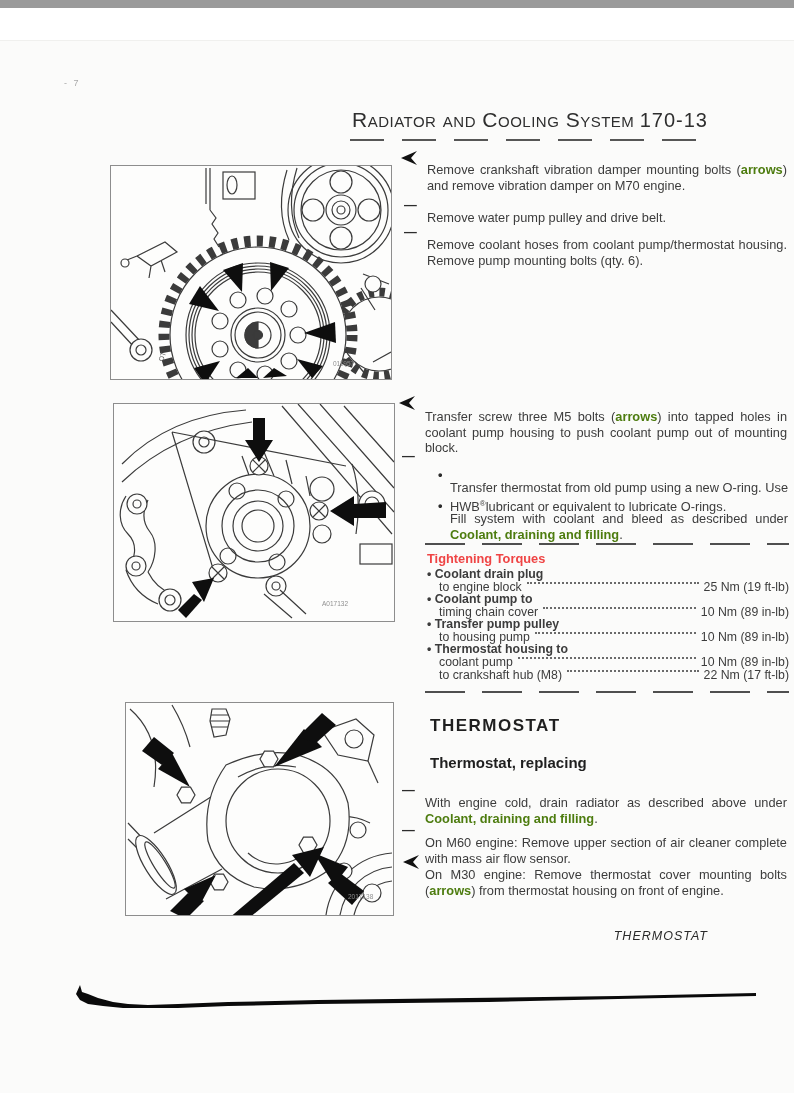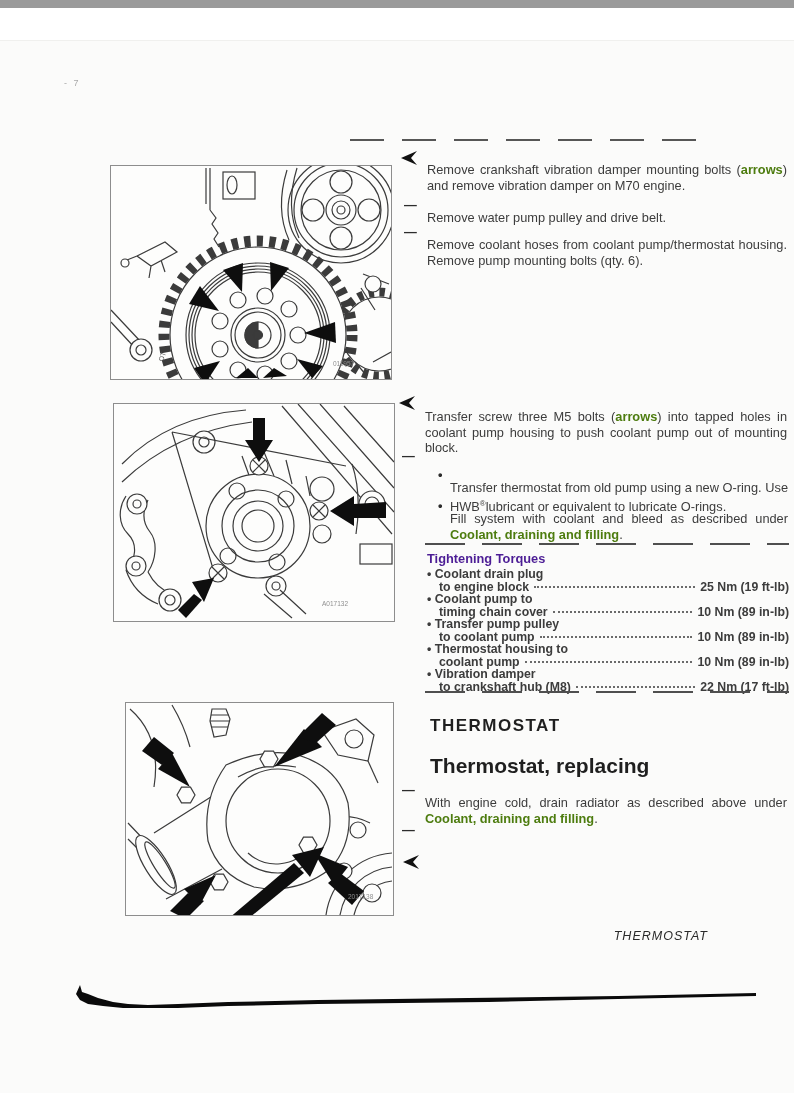--- a/index.html
+++ b/index.html
@@ -53,6 +53,10 @@
   <div class="sheet"></div>
   <div class="margin-mark">- 7</div>
 
+  <div class="header-row">
+    <span class="chapter-title">Radiator and Cooling System</span>
+    <span class="page-number">170-13</span>
+  </div>
   <div class="header-rule"></div>
 
   <div class="fig fig-damper">

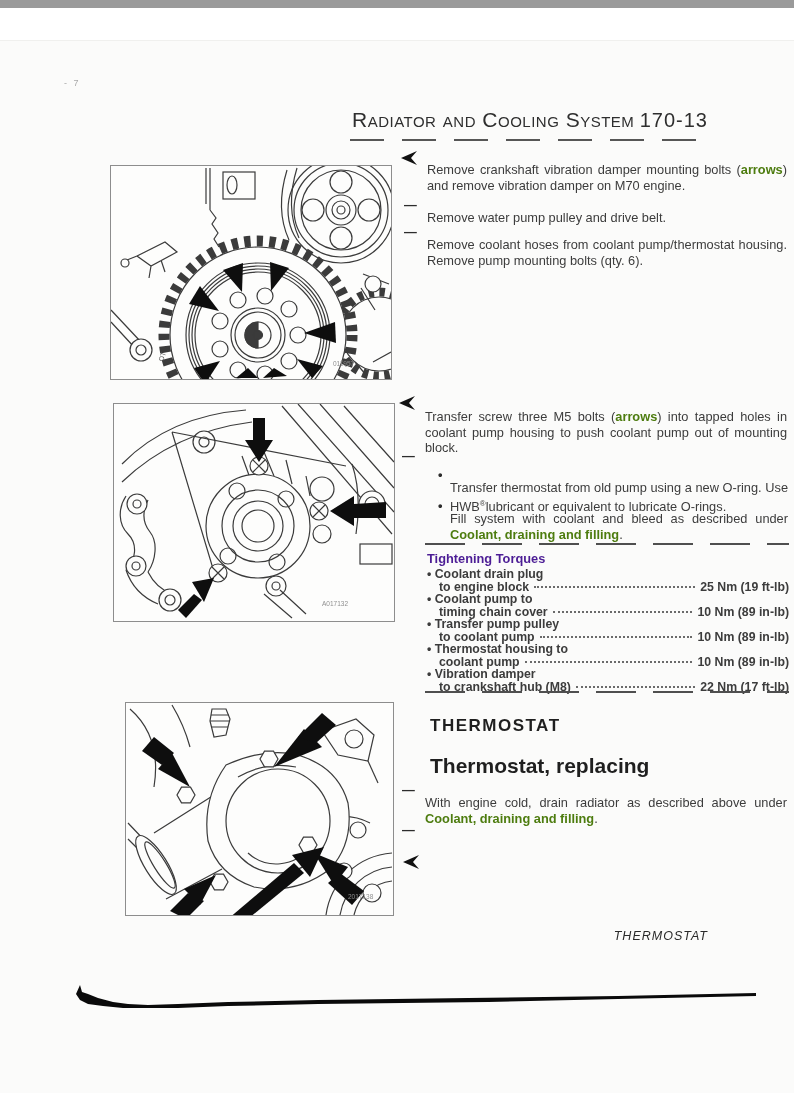--- a/index.html
+++ b/index.html
@@ -31,7 +31,7 @@
   
   .trule{position:absolute;width:364px;height:2px;
       background:repeating-linear-gradient(90deg,#4f4f4f 0 40px,transparent 40px 57px);}
-  .ttitle{position:absolute;left:427px;top:551px;font-size:12.8px;font-weight:bold;color:#4c1d95;}
+  .ttitle{position:absolute;left:427px;top:551px;font-size:12.8px;font-weight:bold;color:#ef4444;}
   .titem{position:absolute;left:427px;width:362px;font-size:12.3px;line-height:12.4px;color:#3c3c3c;}
   .tl1{white-space:nowrap;font-weight:bold;}
   .tl2{display:flex;align-items:center;padding-left:12px;margin-top:1px;font-weight:bold;}

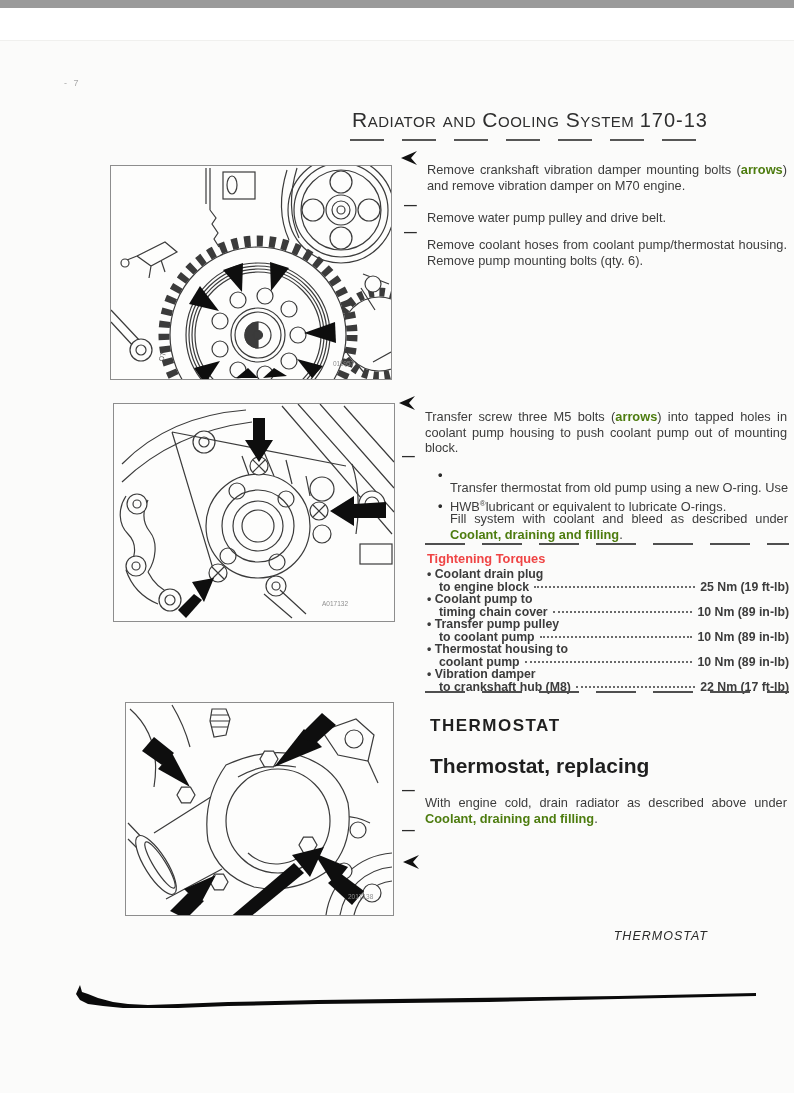--- a/index.html
+++ b/index.html
@@ -34,7 +34,7 @@
   .ttitle{position:absolute;left:427px;top:551px;font-size:12.8px;font-weight:bold;color:#ef4444;}
   .titem{position:absolute;left:427px;width:362px;font-size:12.3px;line-height:12.4px;color:#3c3c3c;}
   .tl1{white-space:nowrap;font-weight:bold;}
-  .tl2{display:flex;align-items:center;padding-left:12px;margin-top:1px;font-weight:bold;}
+  .tl2{display:flex;align-items:flex-start;padding-left:12px;margin-top:1px;}
   .tl2 .dots{flex:1;border-bottom:2px dotted #6a6a6a;margin:0 5px 2px 5px;height:1px;}
   .tl2 .tval{white-space:nowrap;}
   

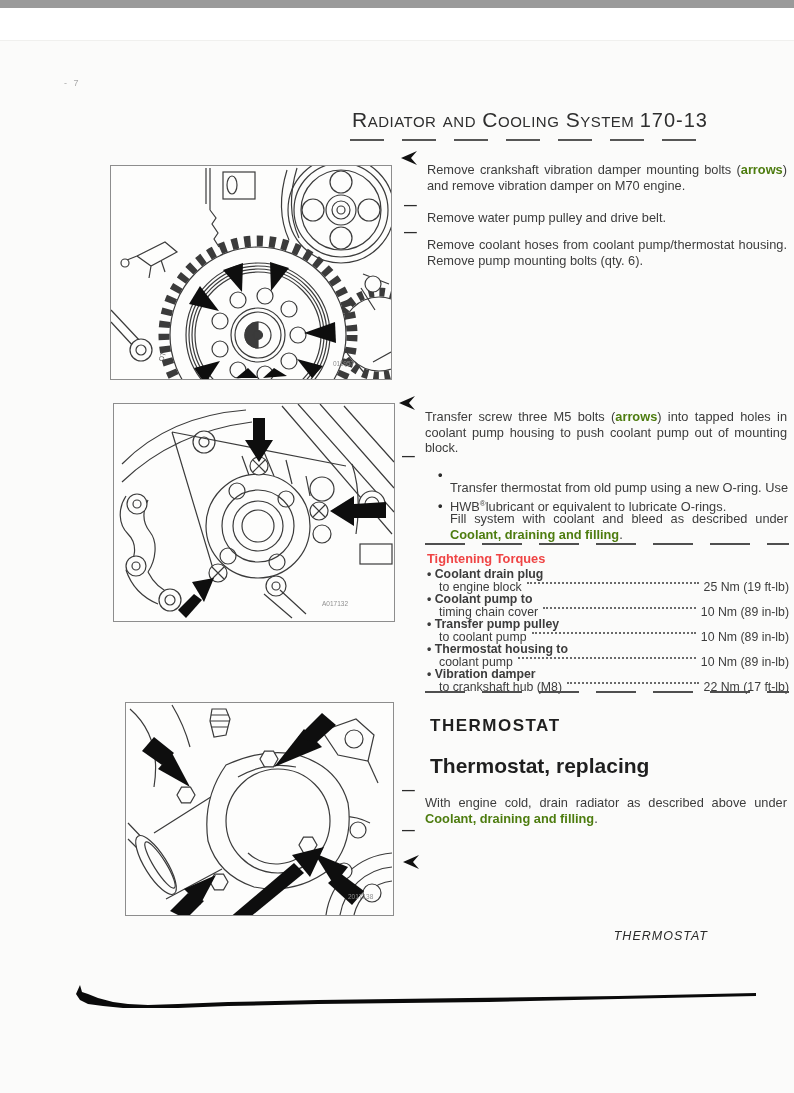--- a/index.html
+++ b/index.html
@@ -271,7 +271,7 @@
   <div class="titem" style="top:618px">
     <div class="tl1"><span>•</span> <span>Transfer pump pulley</span></div>
     <div class="tl2">
-        <span>to coolant pump</span>
+        <span>to housing pump</span>
         <span class="dots"></span>
         <span class="tval">10 Nm (89 in-lb)</span>
       </div>

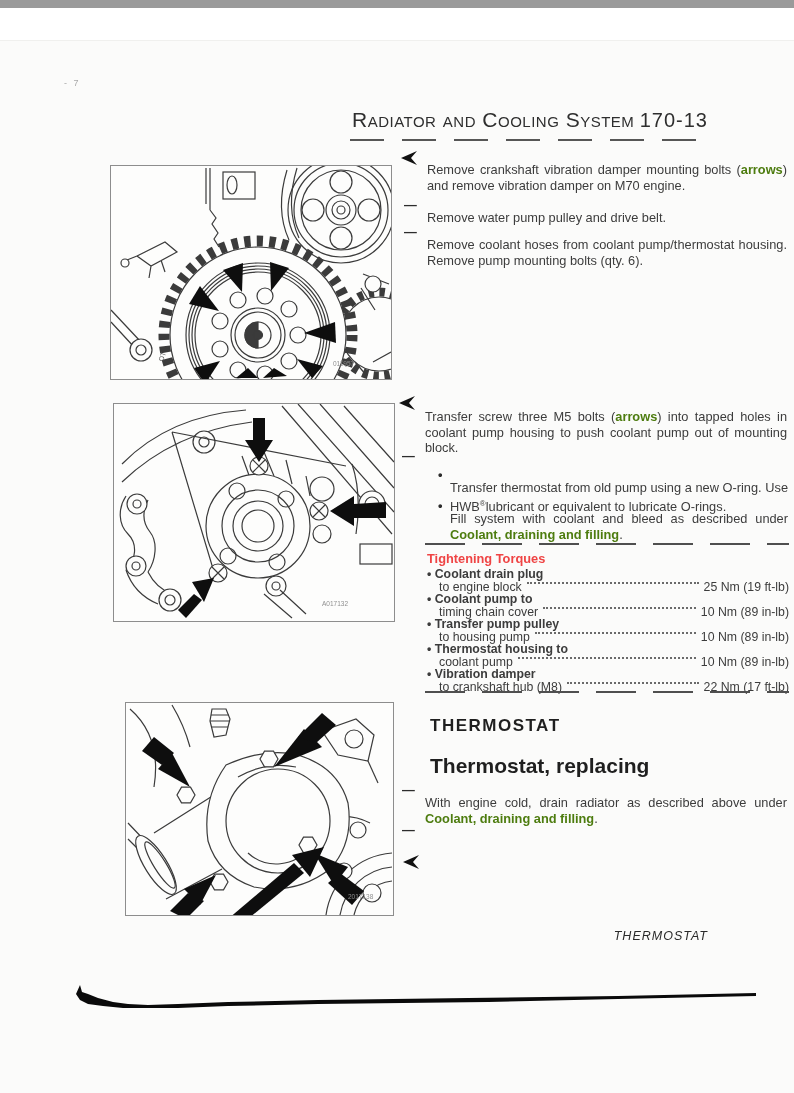--- a/index.html
+++ b/index.html
@@ -285,7 +285,6 @@
       </div>
   </div>
   <div class="titem" style="top:668px">
-    <div class="tl1"><span>•</span> <span>Vibration damper</span></div>
     <div class="tl2">
         <span>to crankshaft hub (M8)</span>
         <span class="dots"></span>

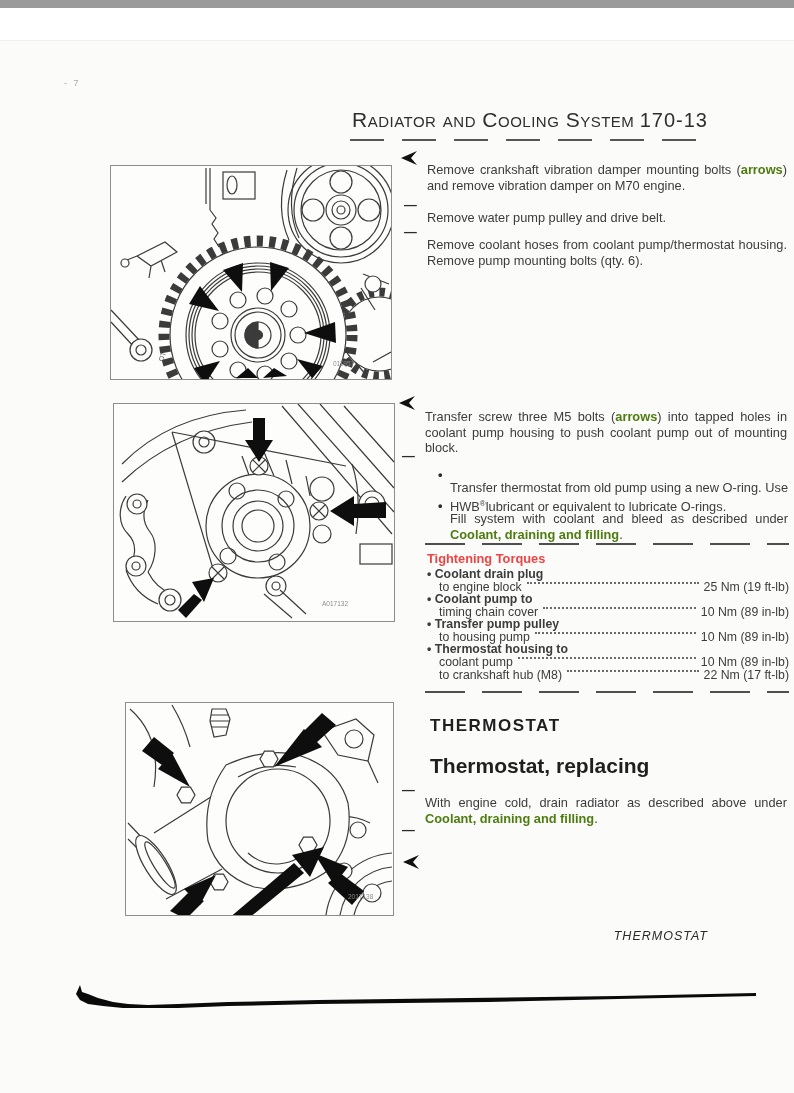--- a/index.html
+++ b/index.html
@@ -39,7 +39,7 @@
   .tl2 .tval{white-space:nowrap;}
   
   .h1{position:absolute;left:430px;top:716px;font-size:17px;font-weight:bold;letter-spacing:1.5px;color:#1f1f1f;}
-  .h2{position:absolute;left:430px;top:754px;font-size:21px;font-weight:bold;color:#1f1f1f;}
+  .h2{position:absolute;left:430px;top:754px;font-size:15px;font-weight:bold;color:#1f1f1f;}
   
   .footer{position:absolute;left:480px;top:929px;width:228px;text-align:right;
       font-size:12.5px;font-style:italic;letter-spacing:1px;color:#2a2a2a;}

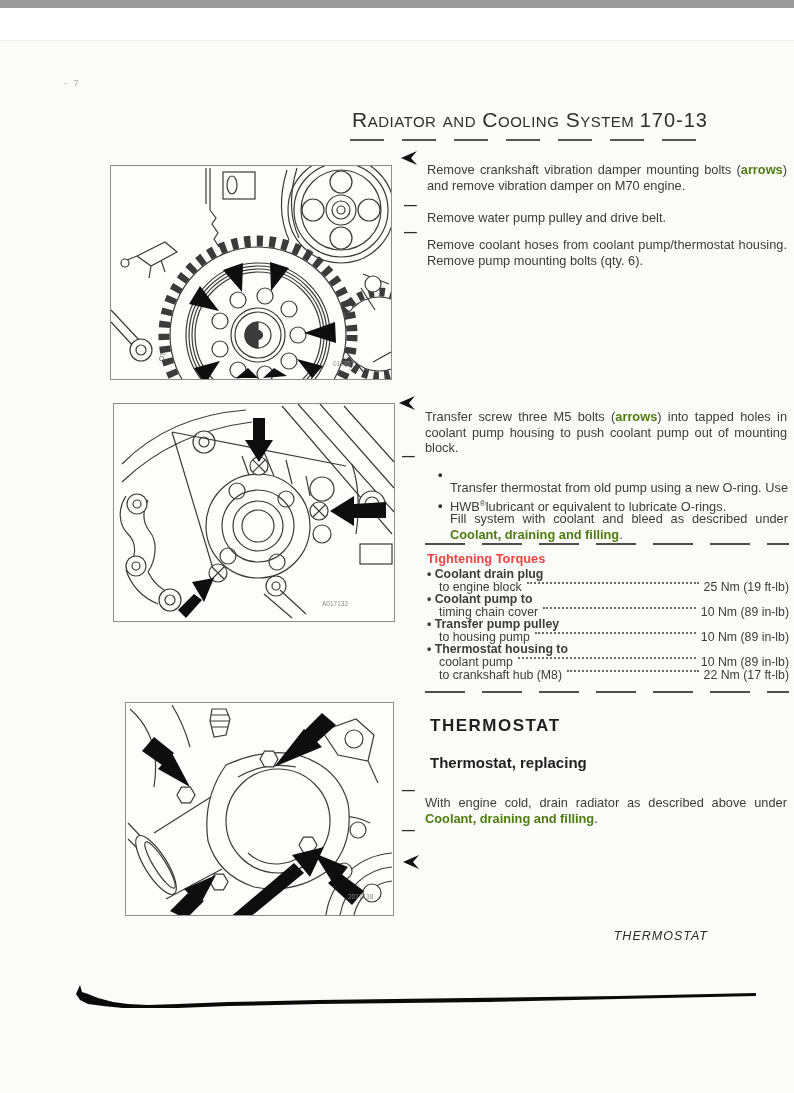--- a/index.html
+++ b/index.html
@@ -300,6 +300,7 @@
     <span>With engine cold, drain radiator as described above under </span><b>Coolant, draining and filling</b><span>.</span>
   </p>
   <span class="marker" style="left:402px;top:822px">—</span>
+  <p class="para" style="left:425px;top:822px;width:362px">On M60 engine: Remove upper section of air cleaner complete with mass air flow sensor.</p>
 
   <div class="footer">THERMOSTAT</div>
 

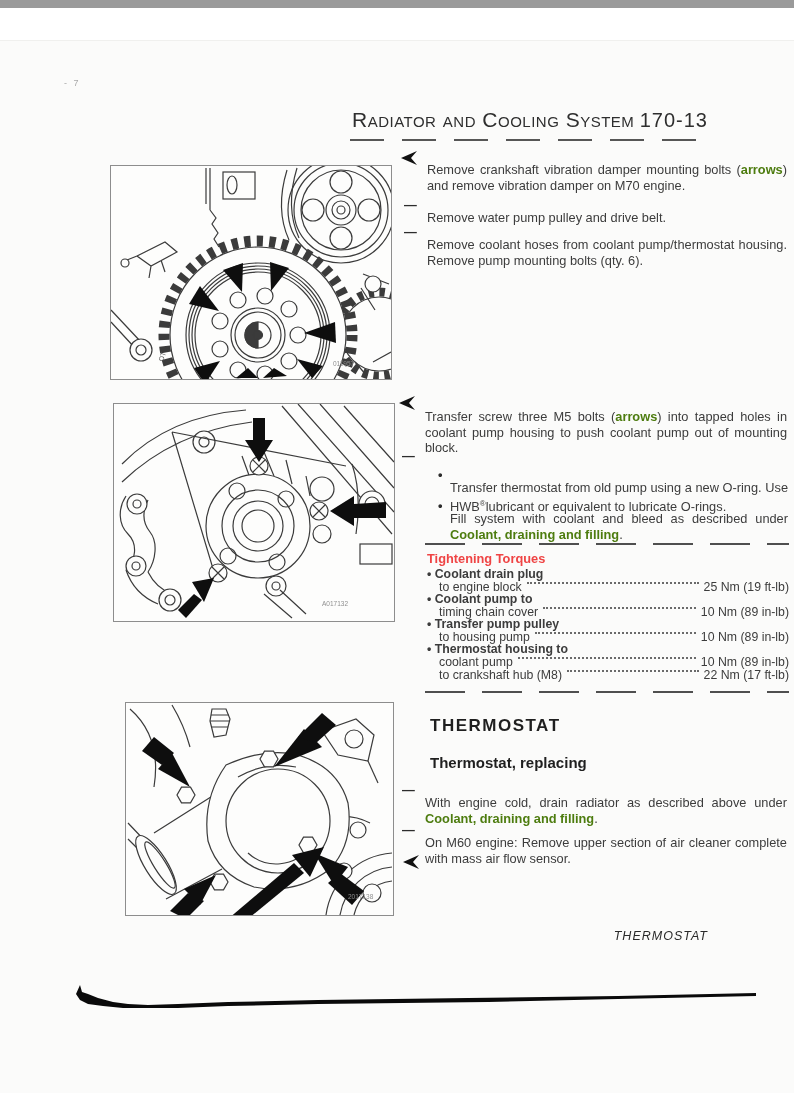--- a/index.html
+++ b/index.html
@@ -301,6 +301,9 @@
   </p>
   <span class="marker" style="left:402px;top:822px">—</span>
   <p class="para" style="left:425px;top:822px;width:362px">On M60 engine: Remove upper section of air cleaner complete with mass air flow sensor.</p>
+  <p class="para" style="left:425px;top:854px;width:362px">
+    <span>On M30 engine: Remove thermostat cover mounting bolts (</span><b>arrows</b><span>) from thermostat housing on front of engine.</span>
+  </p>
 
   <div class="footer">THERMOSTAT</div>
 

